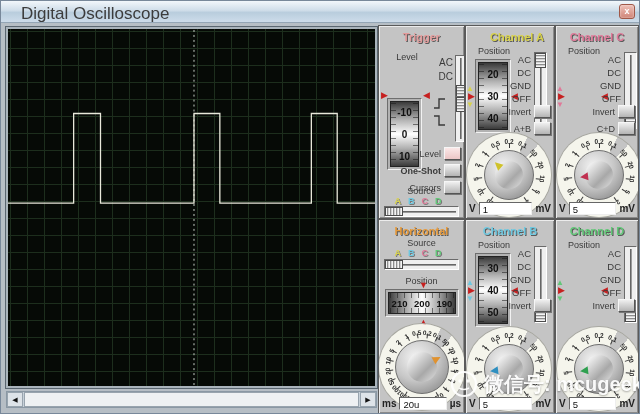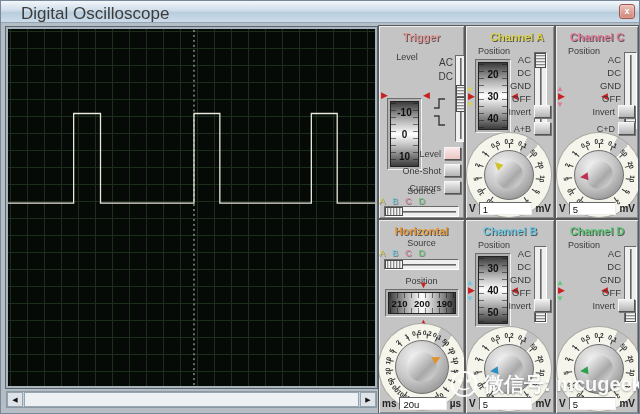--- a/index.html
+++ b/index.html
@@ -180,7 +180,7 @@
         <span class="btn-label">Level</span>
         <div class="panel-btn active"></div>
       </div>
-      <div class="btn-row abs" style="top:138px;">
+      <div class="btn-row abs" style="top:138px;font-weight:bold;">
         <span class="btn-label">One-Shot</span>
         <div class="panel-btn"></div>
       </div>

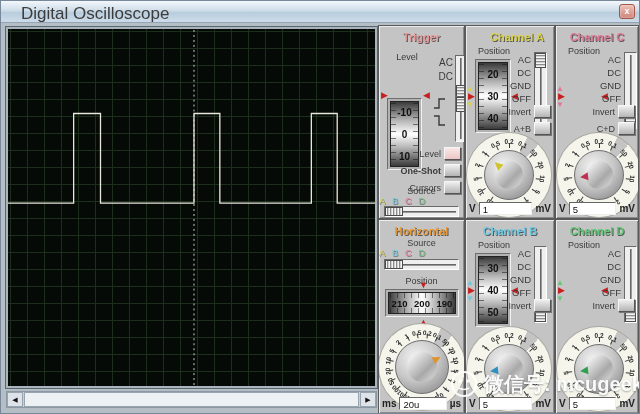--- a/index.html
+++ b/index.html
@@ -89,7 +89,7 @@
   .panel-btn.active{background:linear-gradient(#fbe8e8,#ecc6c6);}
   .ch-buttons{position:absolute;right:3px;top:79px;display:flex;flex-direction:column;gap:4px;align-items:flex-end;padding-left:48px;}
   
-  .src-letters{position:absolute;left:0;width:100%;font-size:9px;font-weight:normal;
+  .src-letters{position:absolute;left:0;width:100%;text-align:center;font-size:9px;font-weight:bold;
     letter-spacing:7px;text-shadow:1px 1px 0 rgba(70,70,70,.6);}
   
   .knob-assembly{position:absolute;}

